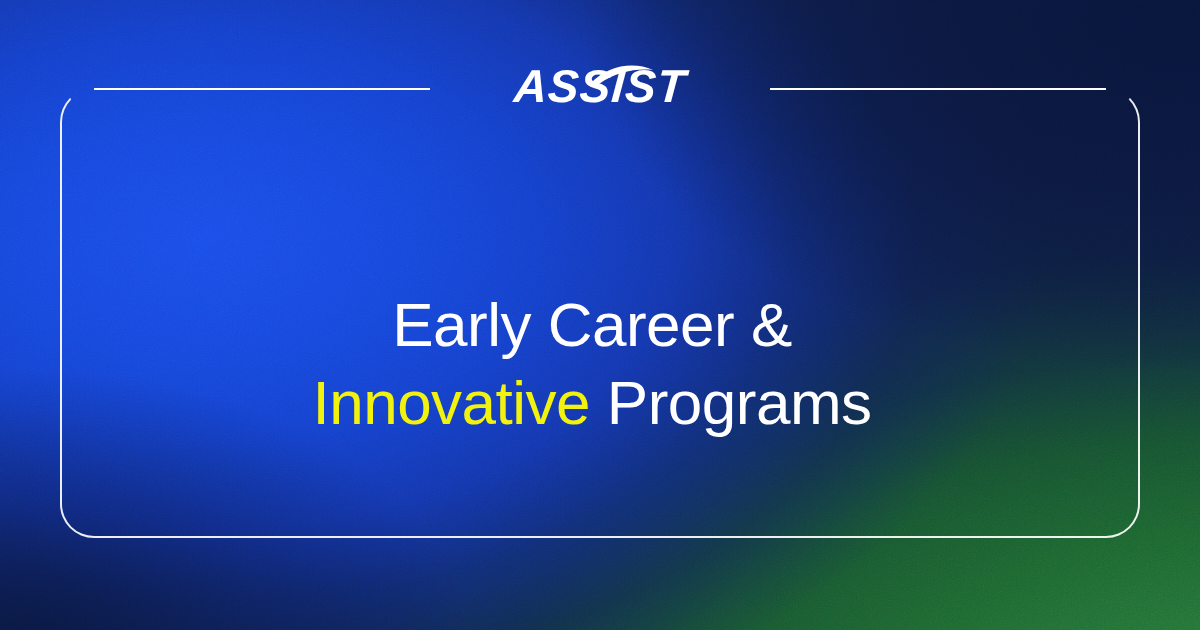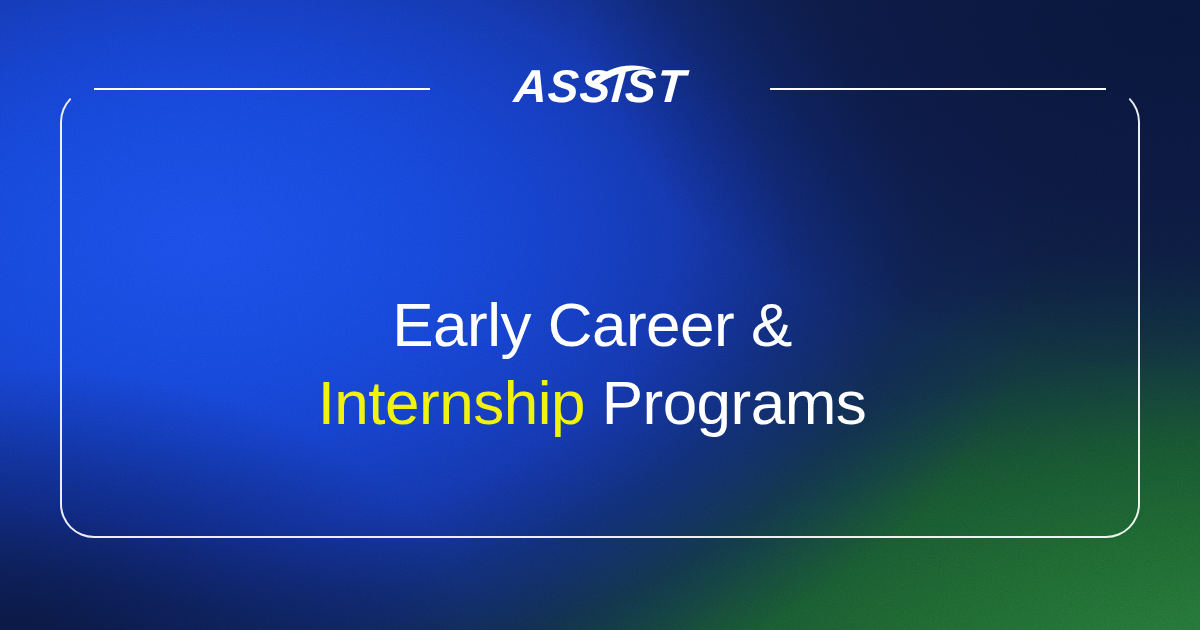--- a/index.html
+++ b/index.html
@@ -182,7 +182,7 @@
 
   <div class="headline">
     <span class="headline-line">Early Career &amp;</span>
-    <span class="headline-line"><span class="hl-accent">Internship</span><span> Programs</span></span>
+    <span class="headline-line"><span class="hl-accent">Innovative</span><span> Programs</span></span>
   </div>
 
 <div class="frame-gap" style="left: 94px; width: 336px; top: 88px; height: 2px; background: rgb(255, 255, 255);"></div>

